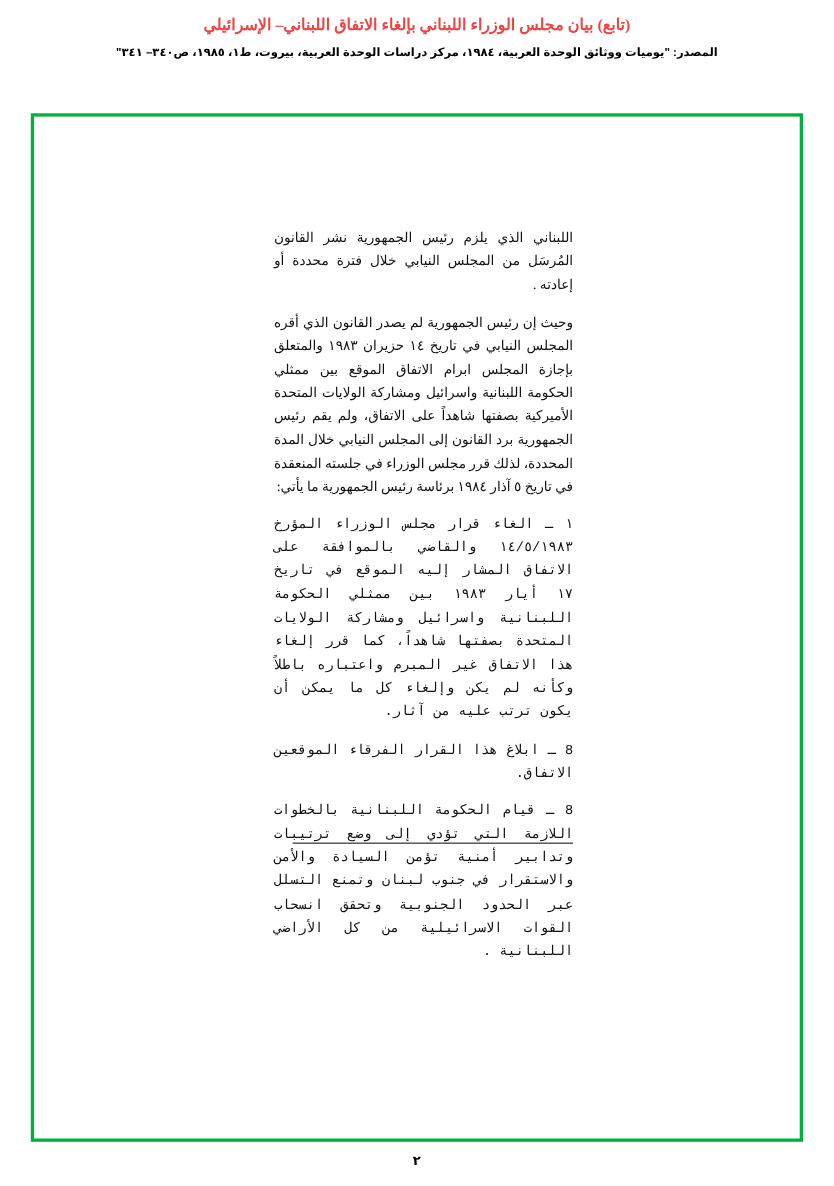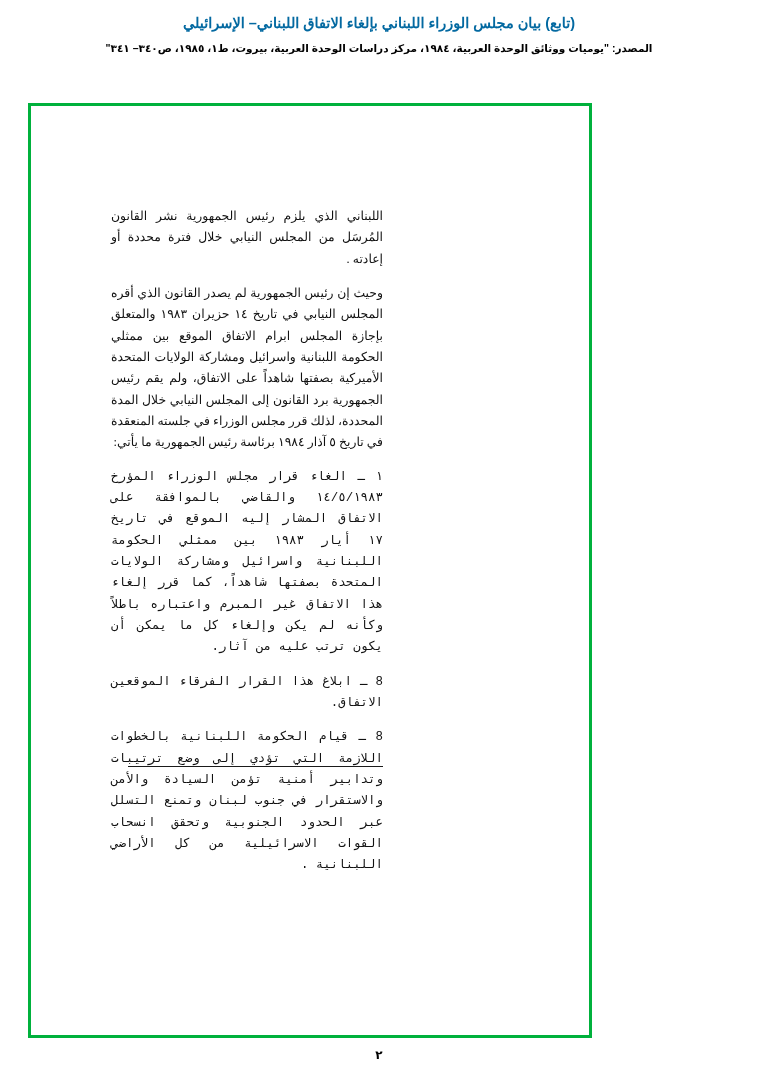--- a/index.html
+++ b/index.html
@@ -29,11 +29,11 @@
     text-align: center;
   }
   .doc-title {
-    font-family: Liberation Sans, sans-serif;
+    font-family: Liberation Serif, serif;
     font-weight: bold;
     font-size: 14.5px;
     letter-spacing: 0;
-    color: #0369a1;
+    color: #ef4444;
     direction: rtl;
     line-height: 1.3;
   }

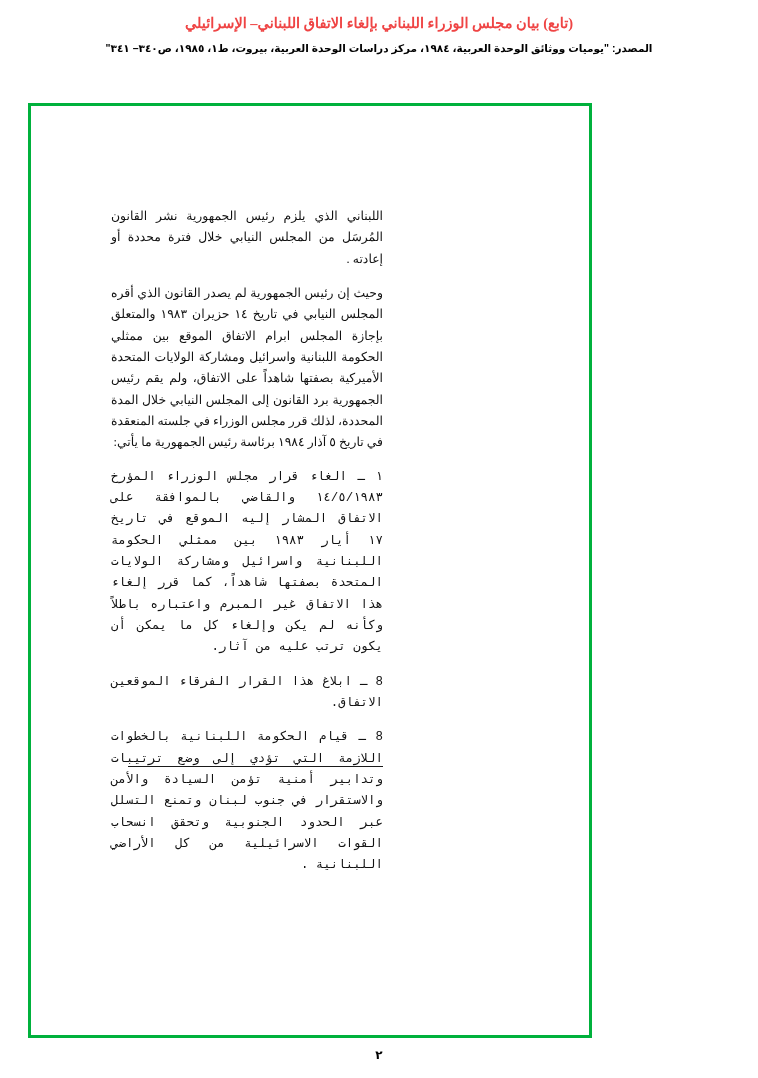--- a/index.html
+++ b/index.html
@@ -52,7 +52,7 @@
     position: absolute;
     left: 28px;
     top: 103px;
-    width: 564px;
+    width: 702px;
     height: 935px;
     border: 3px solid #00b13c;
     box-sizing: border-box;

